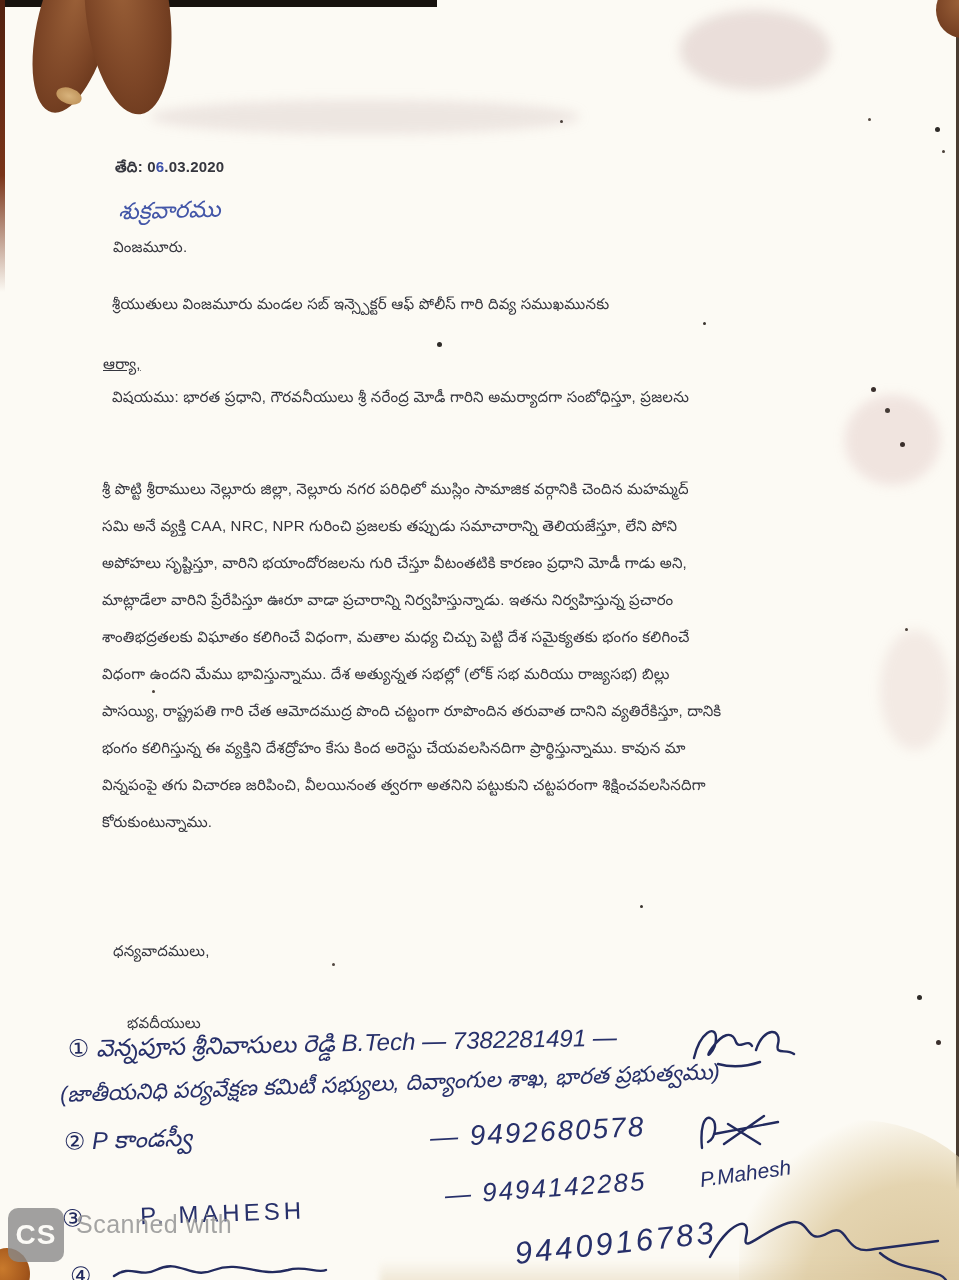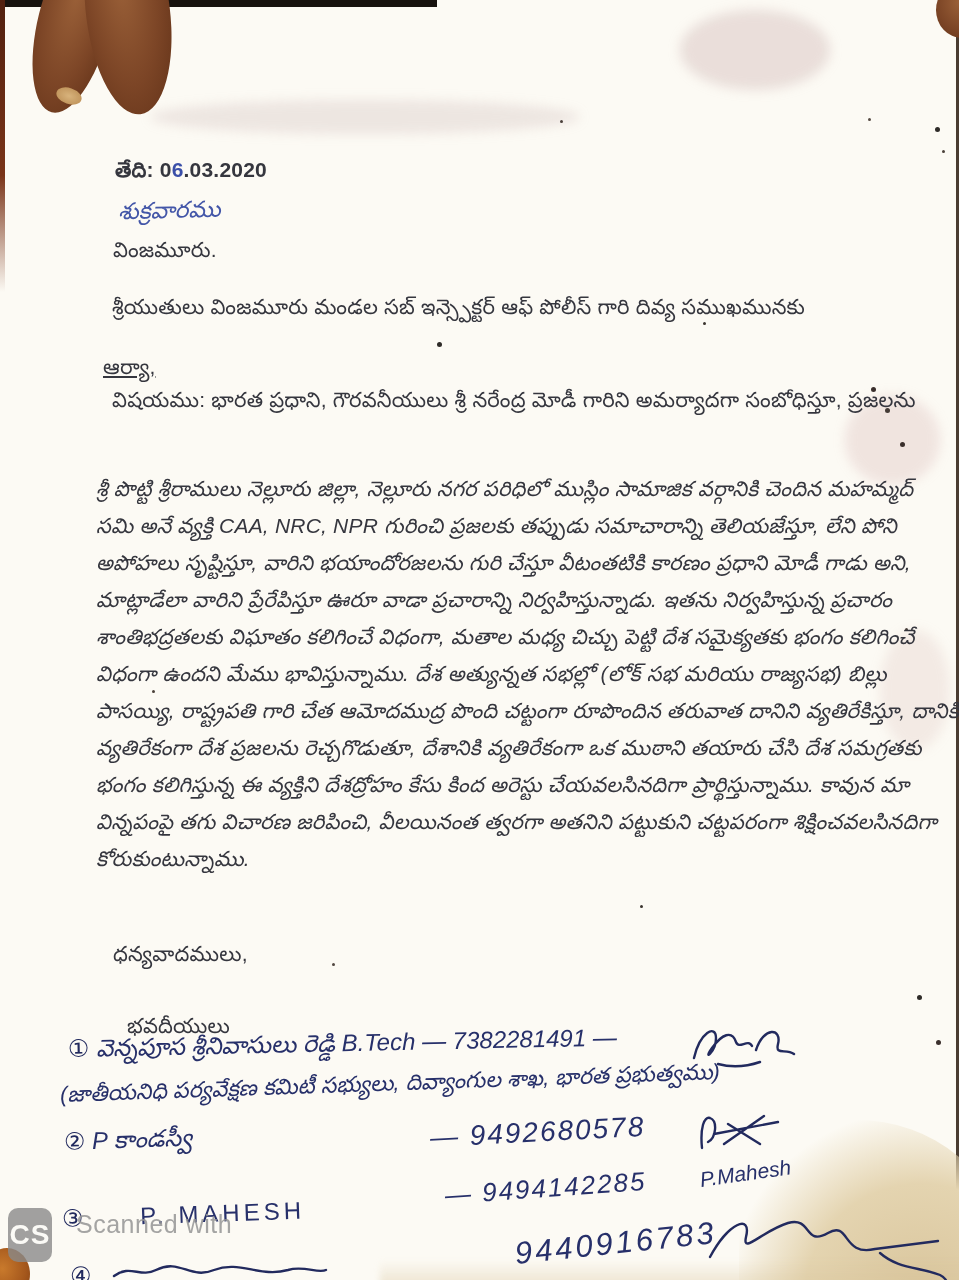--- a/index.html
+++ b/index.html
@@ -11,7 +11,7 @@
   }
   .abs{position:absolute;}
   
-  .printed{font-size:21px;color:#35363e;letter-spacing:.2px;white-space:nowrap;}
+  .printed{font-size:15px;color:#35363e;letter-spacing:.2px;white-space:nowrap;}
   .body-line{height:37px;line-height:37px;}
   
   .hw{color:#27306a;white-space:nowrap;font-style:italic;}

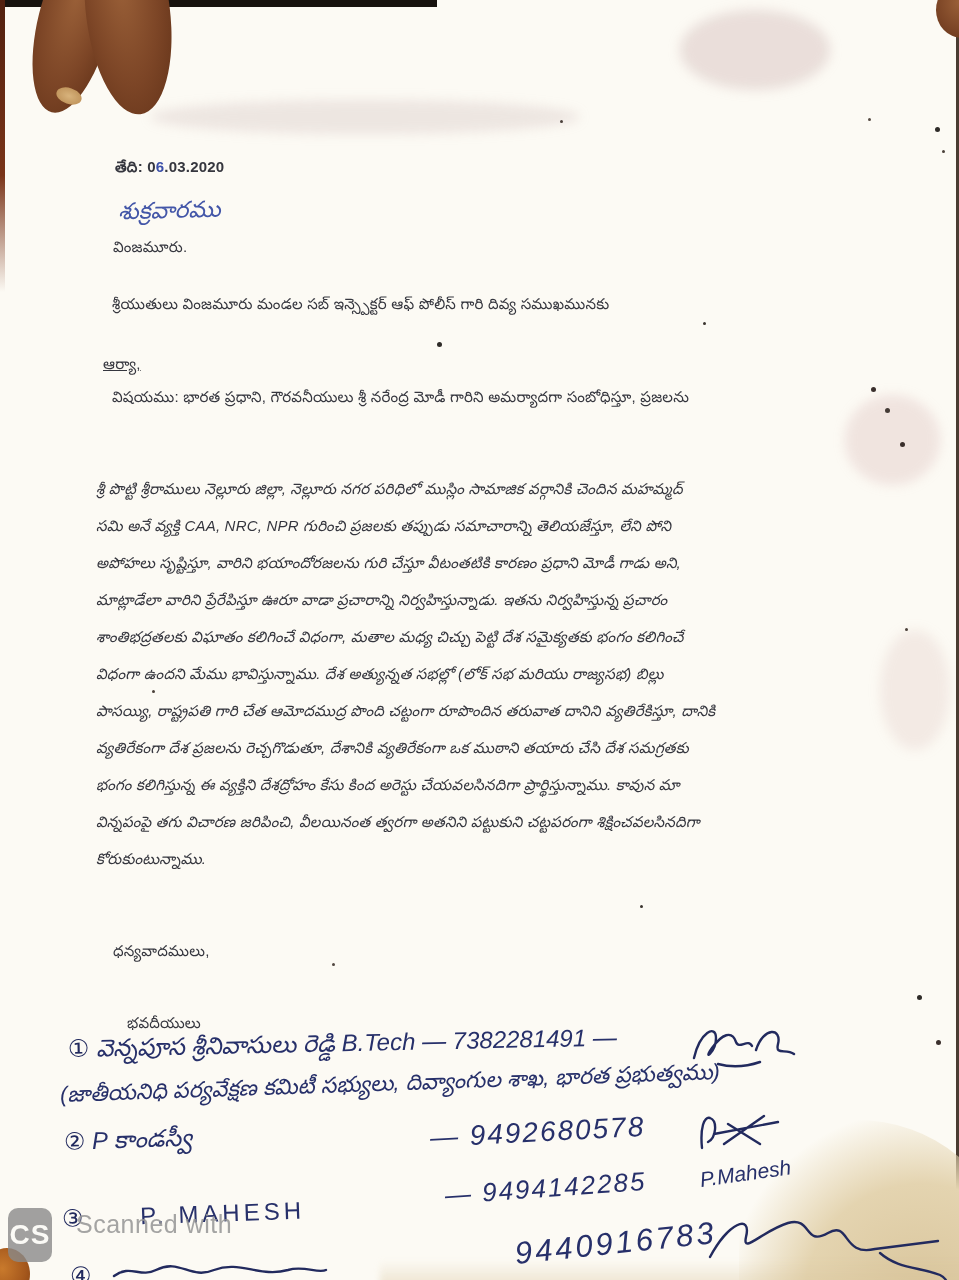--- a/index.html
+++ b/index.html
@@ -80,7 +80,7 @@
 
   <div class="abs printed" style="left:112px;top:388px;">విషయము: భారత ప్రధాని, గౌరవనీయులు శ్రీ నరేంద్ర మోడీ గారిని అమర్యాదగా సంబోధిస్తూ, ప్రజలను</div>
 
-  <div class="abs" style="left:96px;top:470px;width:800px;font-style:italic;">
+  <div class="abs" style="left:102px;top:470px;width:800px;">
     <div class="printed body-line">శ్రీ పొట్టి శ్రీరాములు నెల్లూరు జిల్లా, నెల్లూరు నగర పరిధిలో ముస్లిం సామాజిక వర్గానికి చెందిన మహమ్మద్</div>
     <div class="printed body-line">సమి అనే వ్యక్తి CAA, NRC, NPR గురించి ప్రజలకు తప్పుడు సమాచారాన్ని తెలియజేస్తూ, లేని పోని</div>
     <div class="printed body-line">అపోహలు సృష్టిస్తూ, వారిని భయాందోరజలను గురి చేస్తూ వీటంతటికి కారణం ప్రధాని మోడీ గాడు అని,</div>

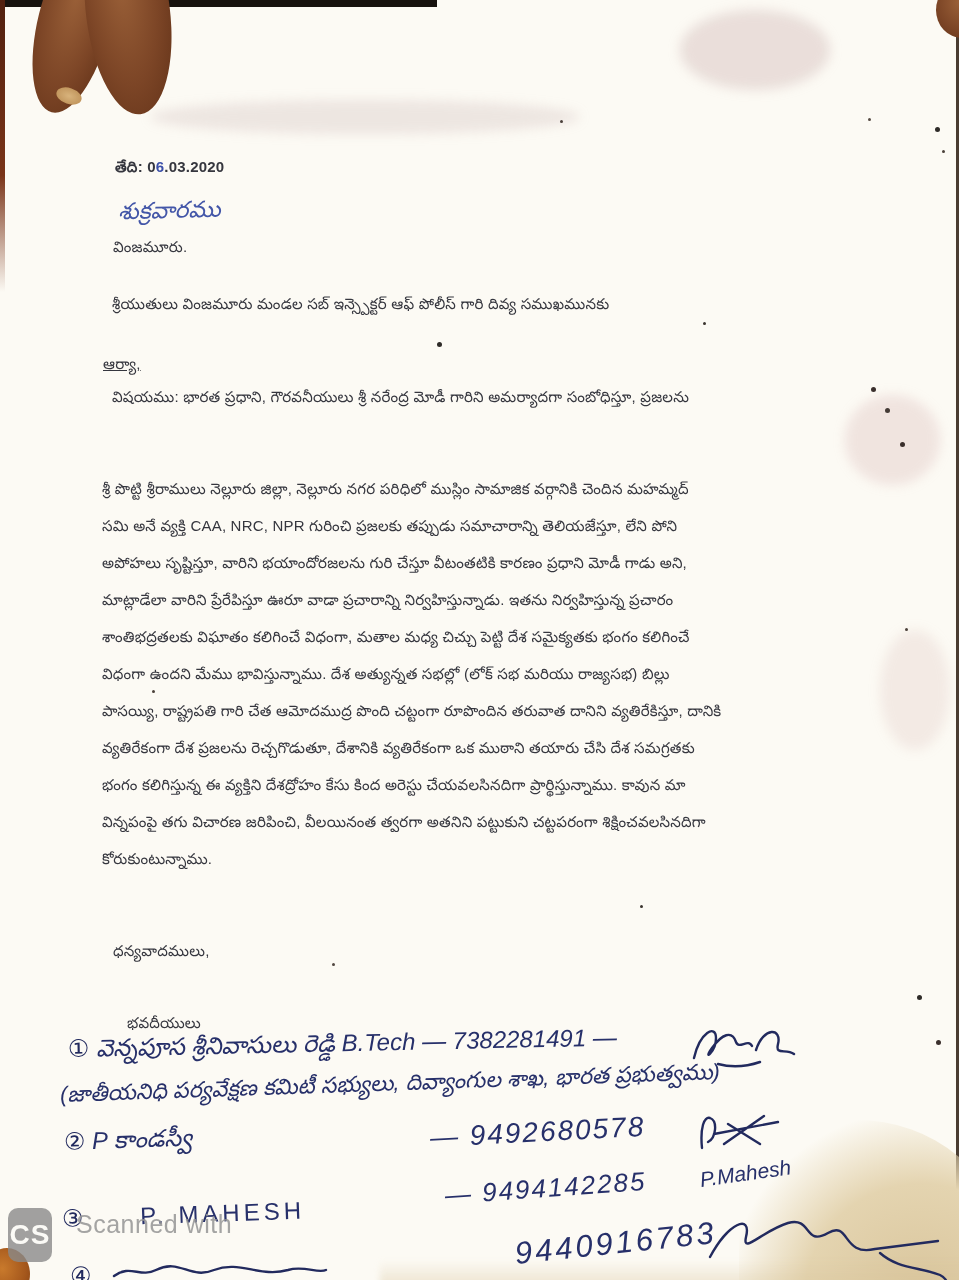--- a/index.html
+++ b/index.html
@@ -88,7 +88,6 @@
     <div class="printed body-line">శాంతిభద్రతలకు విఘాతం కలిగించే విధంగా, మతాల మధ్య చిచ్చు పెట్టి దేశ సమైక్యతకు భంగం కలిగించే</div>
     <div class="printed body-line">విధంగా ఉందని మేము భావిస్తున్నాము. దేశ అత్యున్నత సభల్లో (లోక్ సభ మరియు రాజ్యసభ) బిల్లు</div>
     <div class="printed body-line">పాసయ్యి, రాష్ట్రపతి గారి చేత ఆమోదముద్ర పొంది చట్టంగా రూపొందిన తరువాత దానిని వ్యతిరేకిస్తూ, దానికి</div>
-    <div class="printed body-line">వ్యతిరేకంగా దేశ ప్రజలను రెచ్చగొడుతూ, దేశానికి వ్యతిరేకంగా ఒక ముఠాని తయారు చేసి దేశ సమగ్రతకు</div>
     <div class="printed body-line">భంగం కలిగిస్తున్న ఈ వ్యక్తిని దేశద్రోహం కేసు కింద అరెస్టు చేయవలసినదిగా ప్రార్థిస్తున్నాము. కావున మా</div>
     <div class="printed body-line">విన్నపంపై తగు విచారణ జరిపించి, వీలయినంత త్వరగా అతనిని పట్టుకుని చట్టపరంగా శిక్షించవలసినదిగా</div>
     <div class="printed body-line">కోరుకుంటున్నాము.</div>

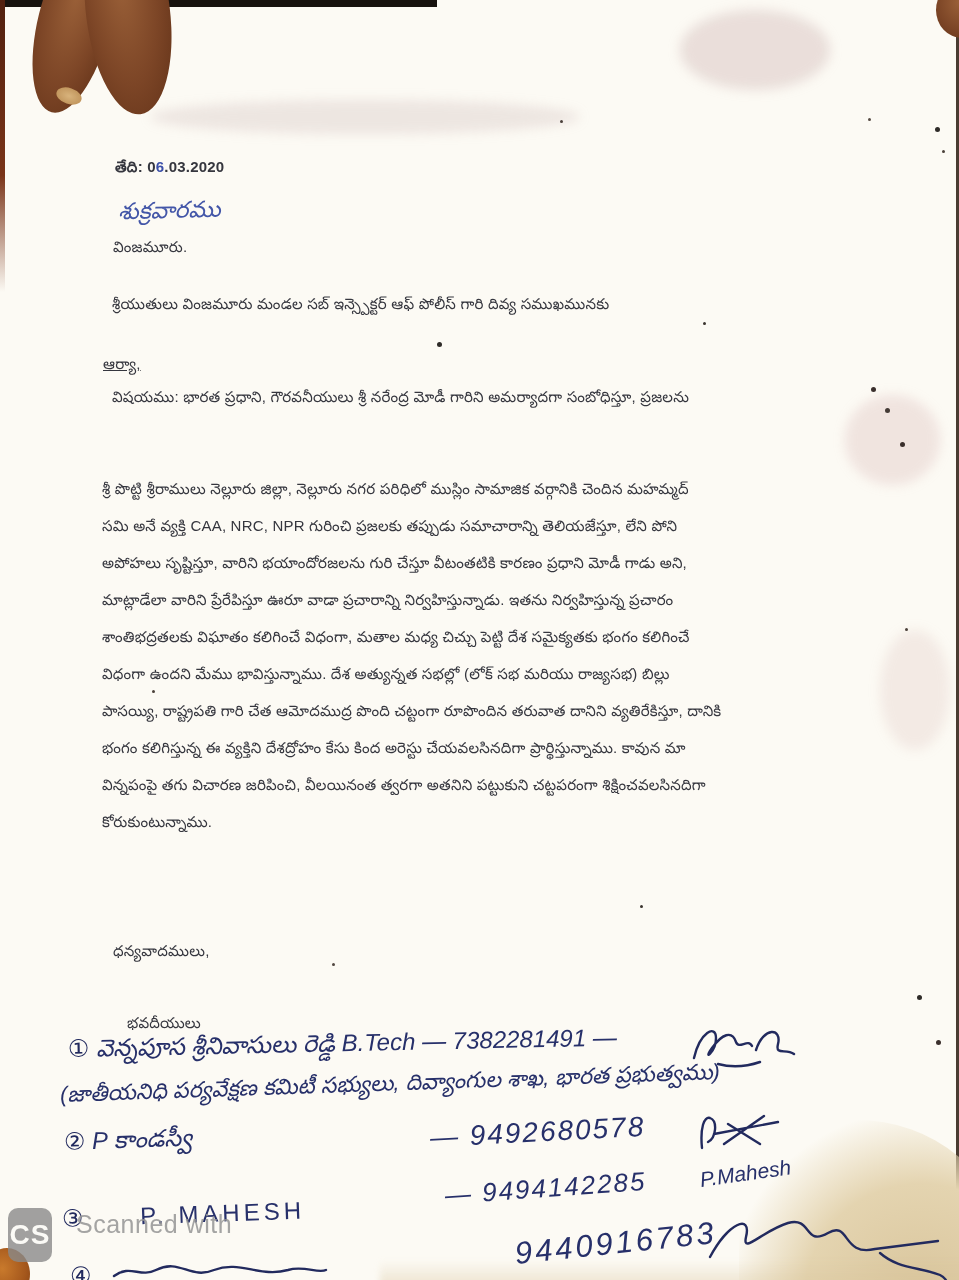--- a/index.html
+++ b/index.html
@@ -40,7 +40,7 @@
       868px 118px 0 0 #554a42, 905px 628px 0 0 #4a403a, 332px 963px 0 0 #514740;}
   .watermark{color:rgba(148,148,148,.85);font-weight:400;letter-spacing:.5px;}
   .cs-logo{
-    width:44px;height:54px;border-radius:10px;background:rgba(138,138,138,.8);
+    width:56px;height:54px;border-radius:10px;background:rgba(138,138,138,.8);
     display:flex;align-items:center;justify-content:center;
     color:#fbfaf6;font-weight:700;font-size:28px;letter-spacing:1px;font-style:normal;
   }

